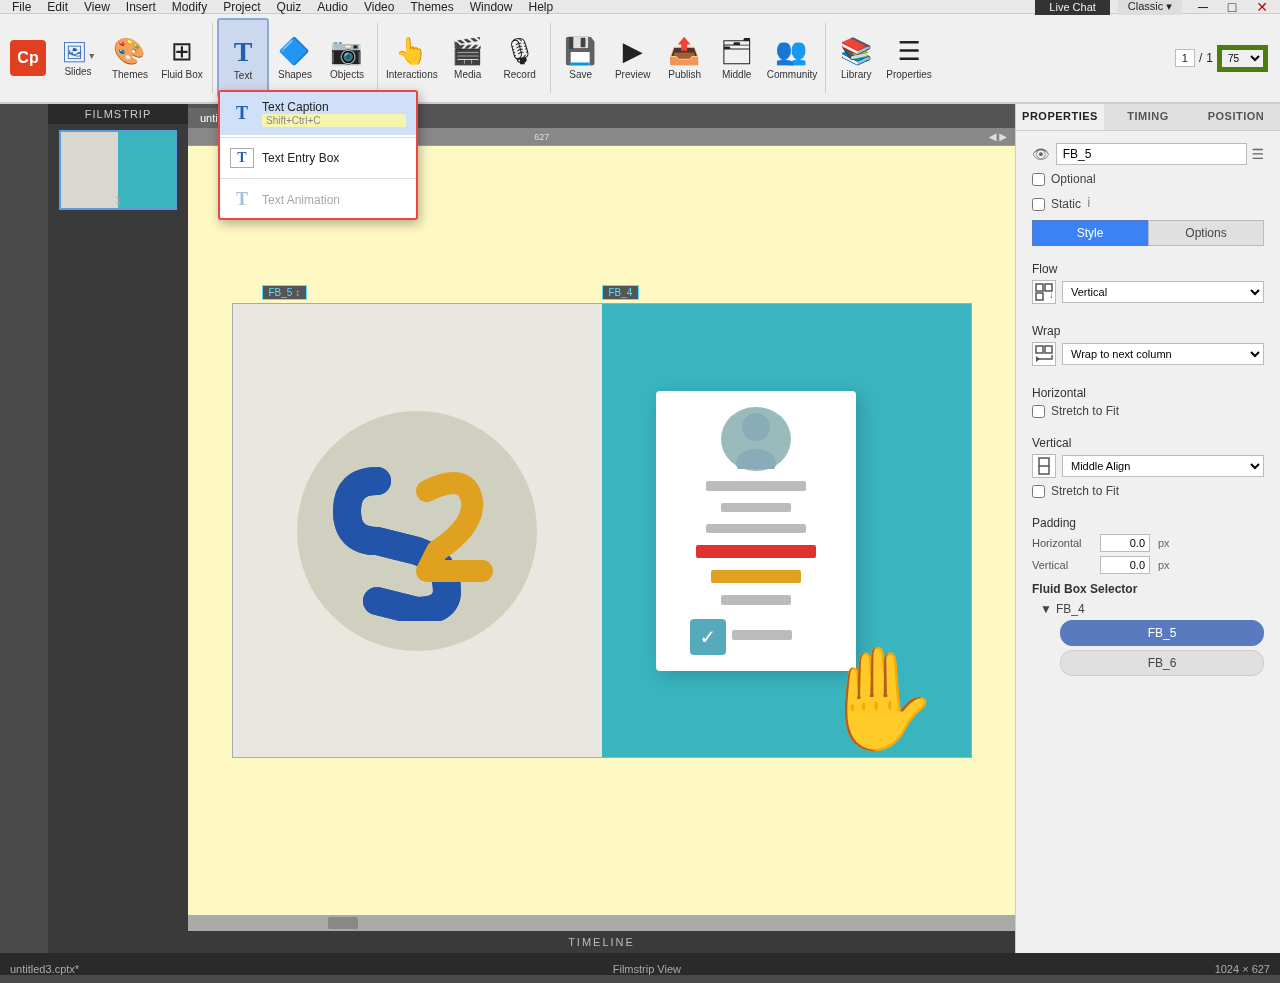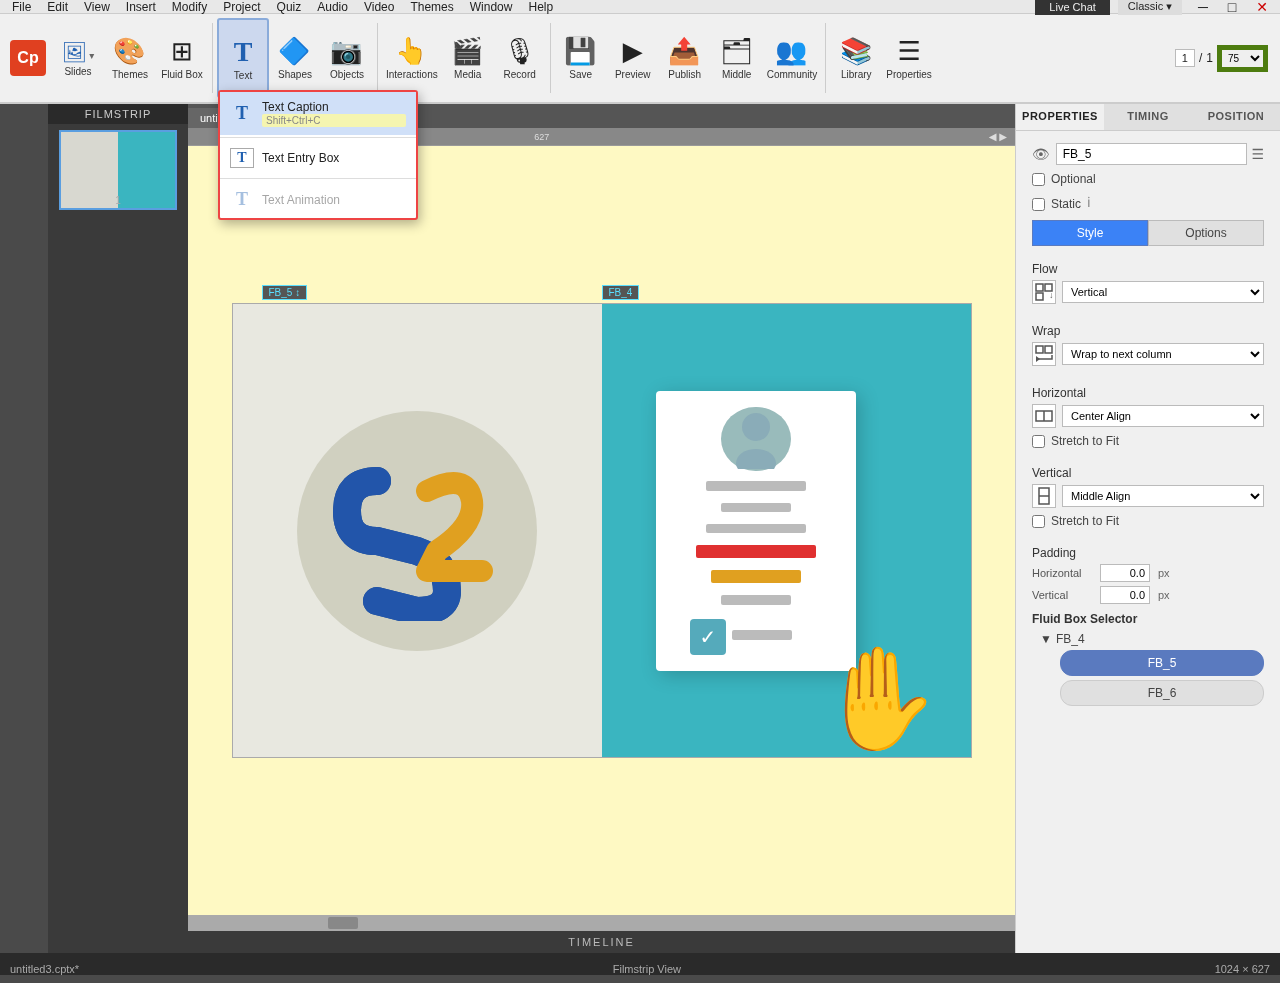--- a/index.html
+++ b/index.html
@@ -407,19 +407,6 @@
 
       <div class="prop-section">
         <div class="prop-label">Horizontal</div>
-        <div class="prop-row">
-          <div class="prop-icon">
-            <svg width="18" height="18" viewBox="0 0 18 18">
-              <rect x="1" y="4" width="16" height="10" fill="none" stroke="#555" stroke-width="1.5"></rect>
-              <line x1="9" y1="4" x2="9" y2="14" stroke="#555" stroke-width="1.5"></line>
-            </svg>
-          </div>
-          <select class="prop-select">
-            <option>Left Align</option>
-            <option selected="">Center Align</option>
-            <option>Right Align</option>
-          </select>
-        </div>
         <div class="prop-checkbox-row">
           <input type="checkbox" id="h-stretch" style="">
           <label for="h-stretch">Stretch to Fit</label>

